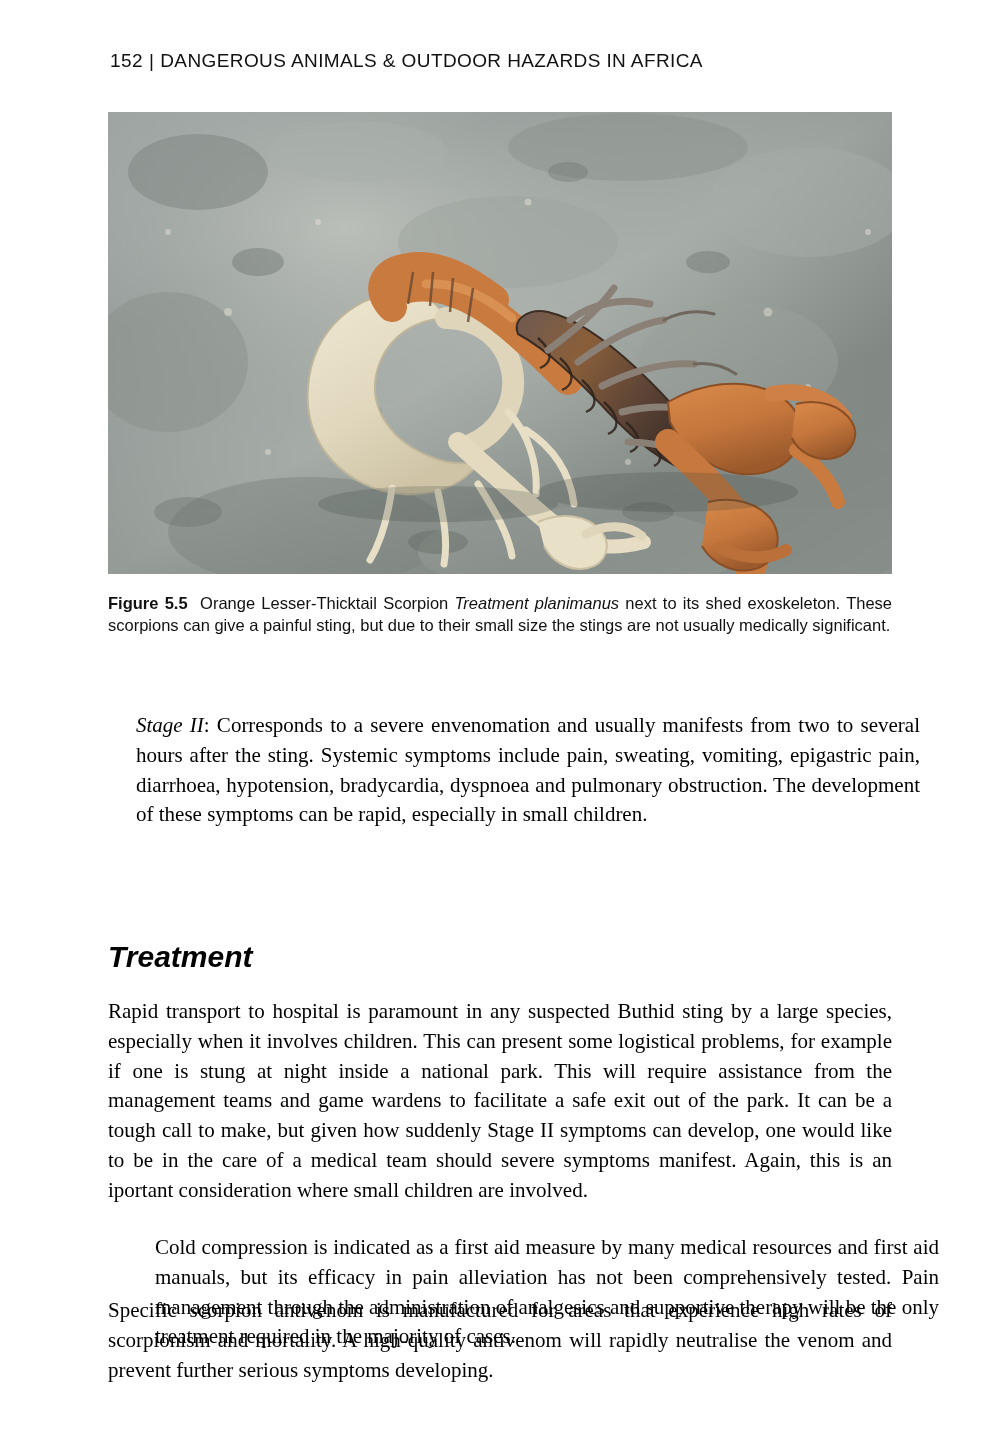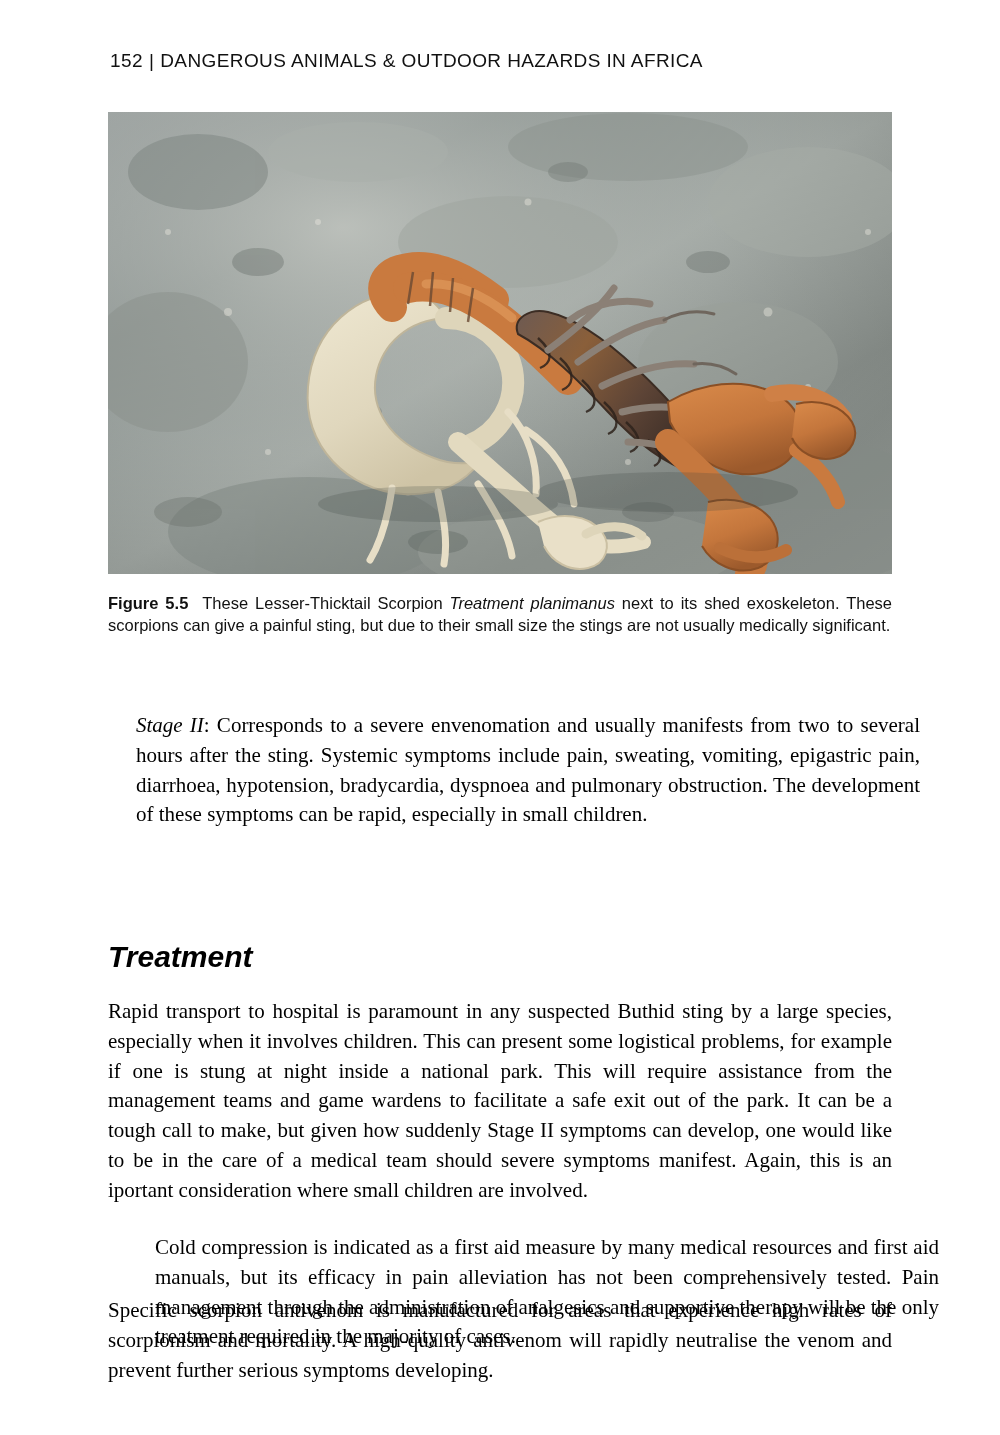--- a/index.html
+++ b/index.html
@@ -249,7 +249,7 @@
   </div>
 
   <div class="caption">
-    <b>Figure 5.5</b>&nbsp;&nbsp;<span>These Lesser-Thicktail Scorpion </span><i class="sci">Treatment planimanus</i><span> next to its shed exoskeleton. These scorpions can give a painful sting, but due to their small size the stings are not usually medically significant.</span>
+    <b>Figure 5.5</b>&nbsp;&nbsp;<span>Orange Lesser-Thicktail Scorpion </span><i class="sci">Treatment planimanus</i><span> next to its shed exoskeleton. These scorpions can give a painful sting, but due to their small size the stings are not usually medically significant.</span>
   </div>
 
   <p class="body-text p1">

